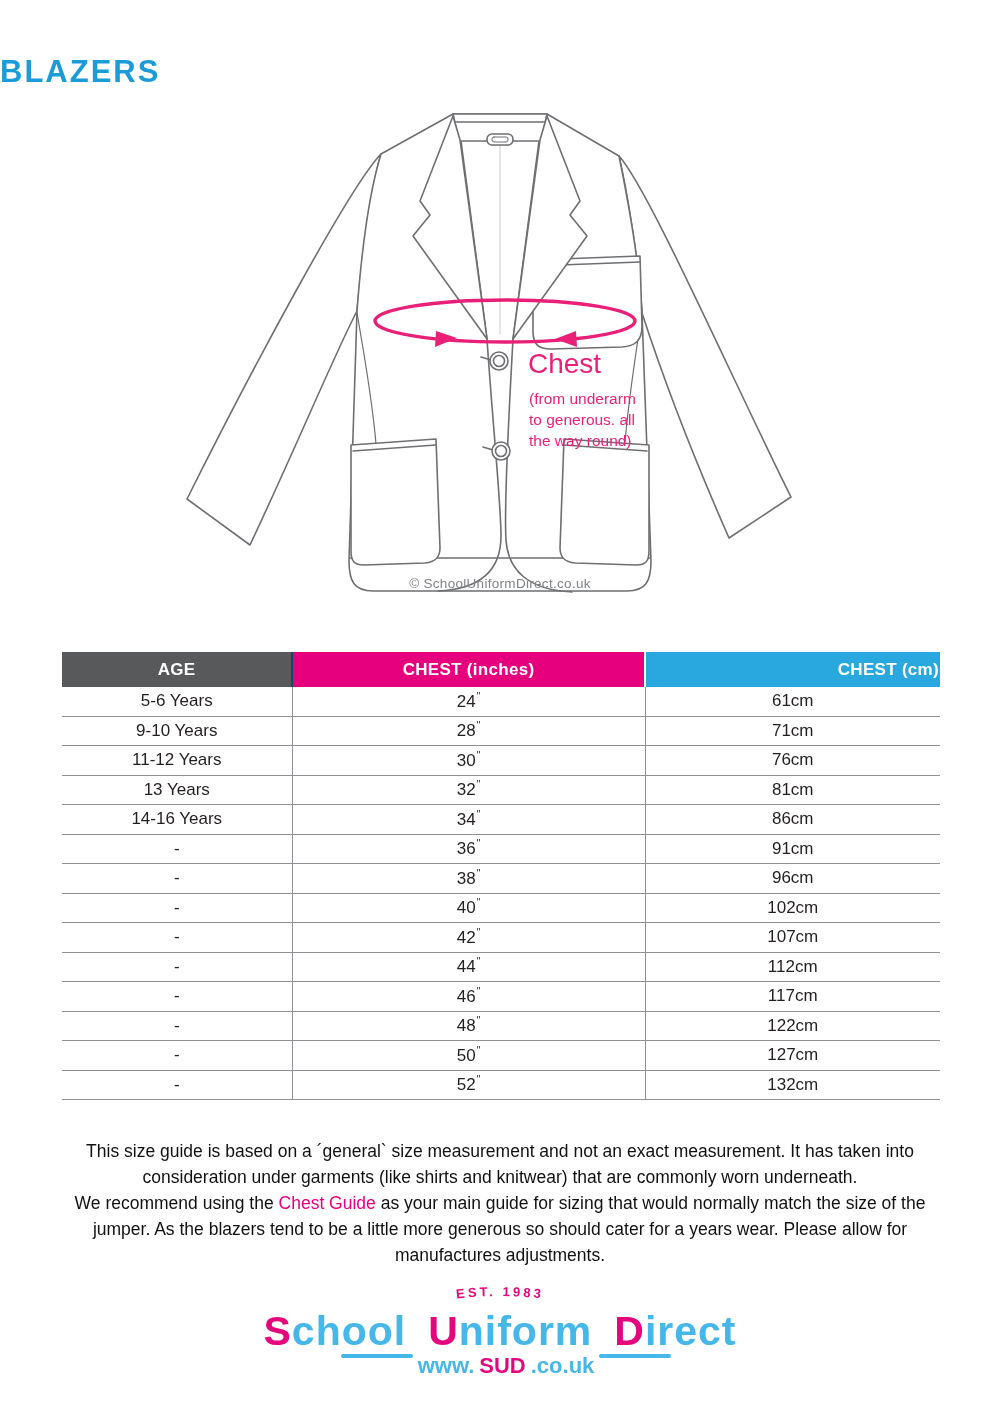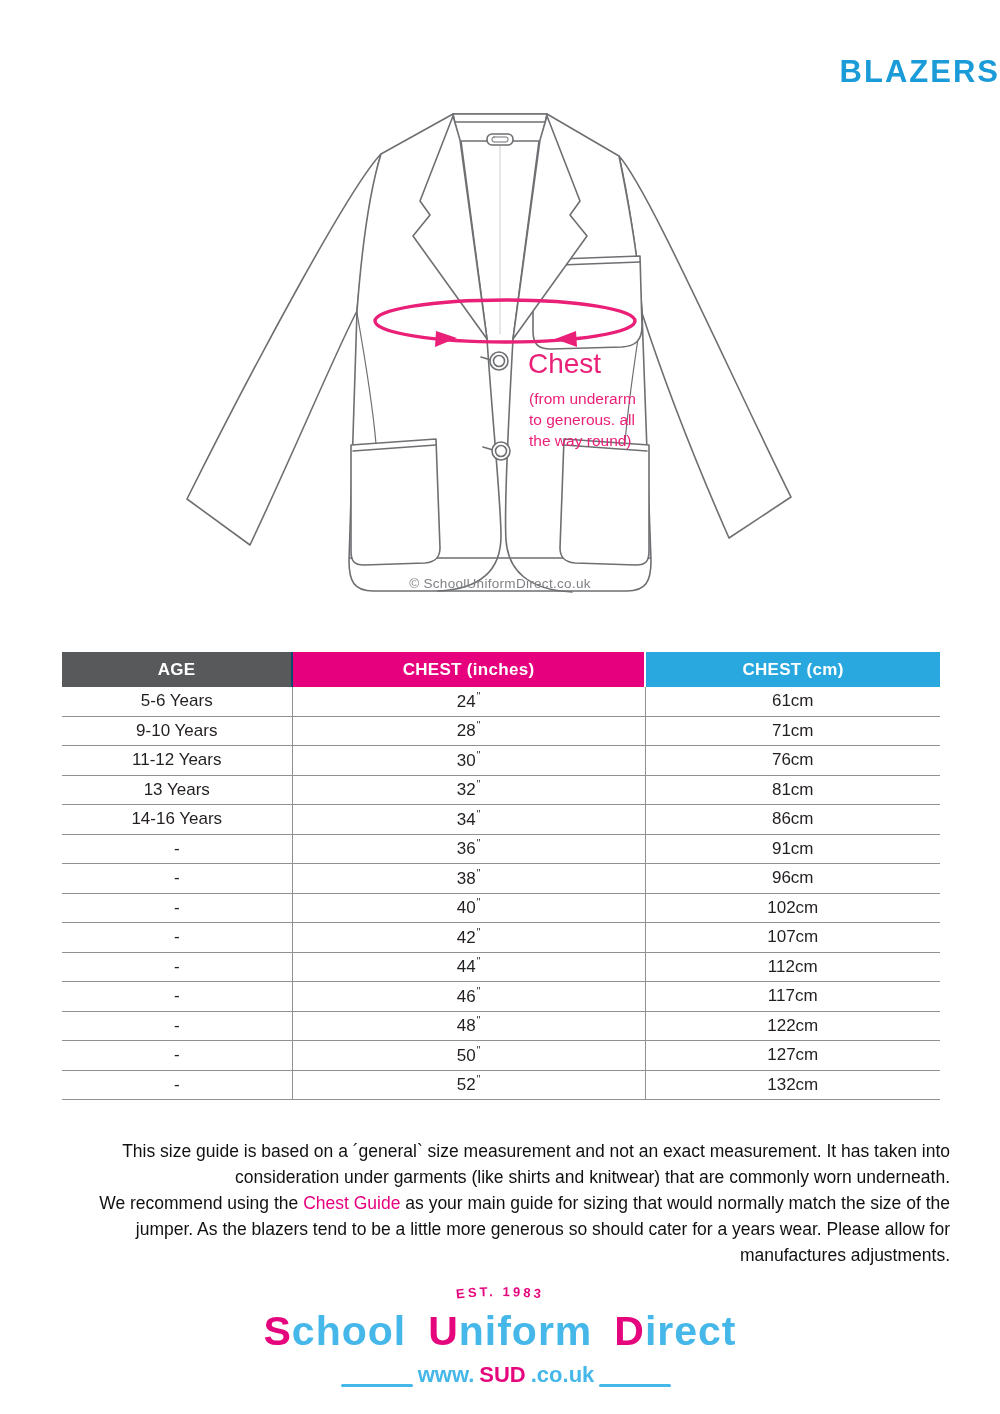--- a/index.html
+++ b/index.html
@@ -14,7 +14,7 @@
   
   .title{
     position:absolute;top:54px;left:0;width:100%;
-    text-align:right;
+    text-align:left;
     font-size:31px;font-weight:600;letter-spacing:2px;
     color:var(--title_blue);
   }

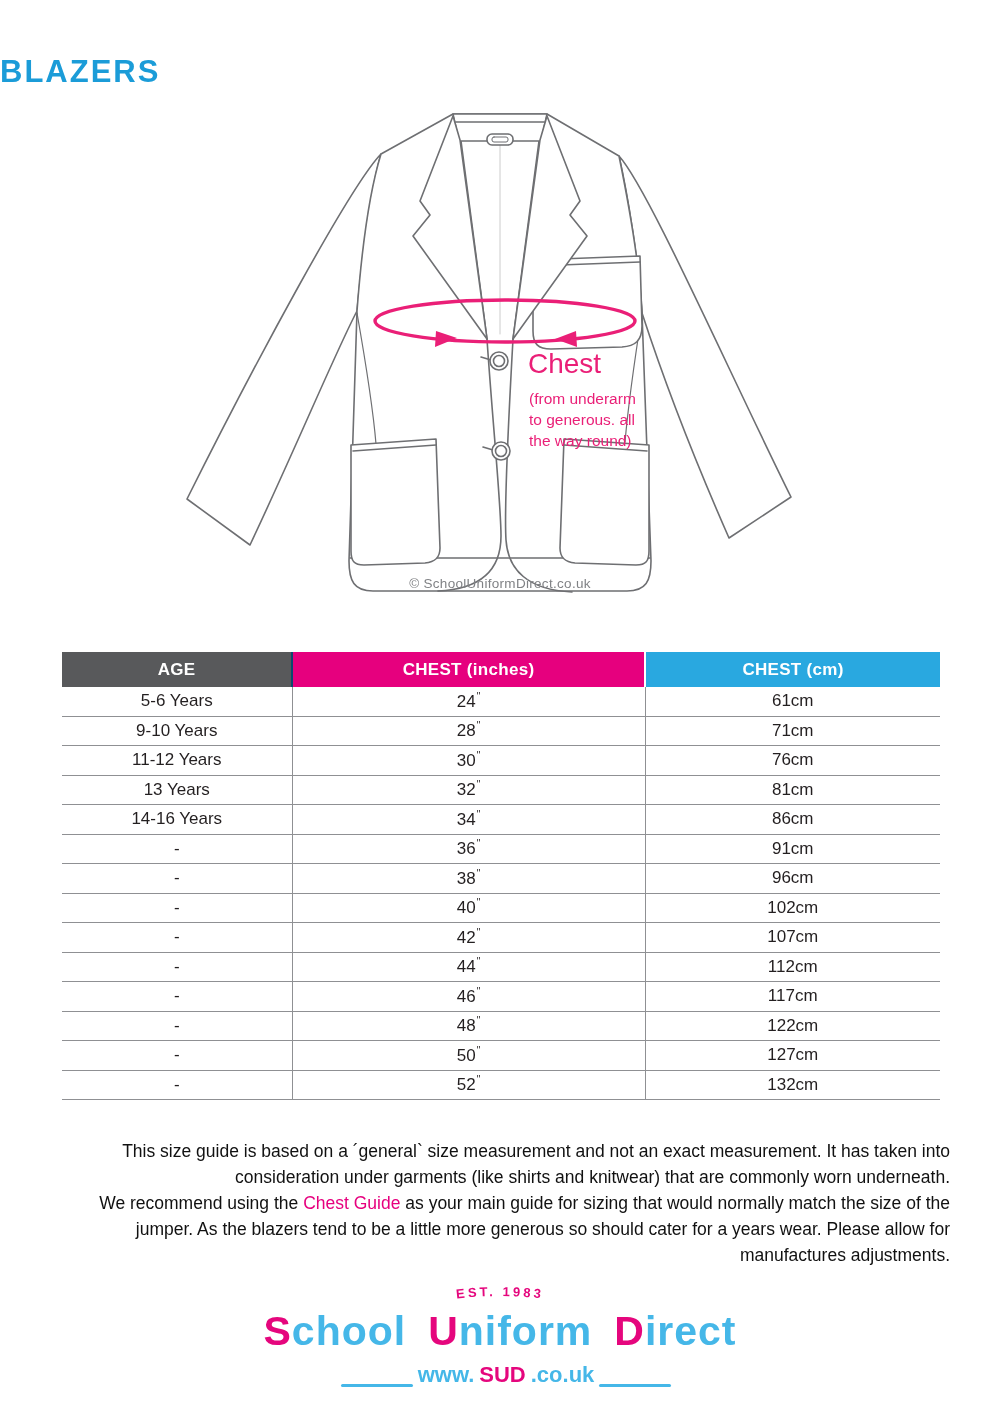--- a/index.html
+++ b/index.html
@@ -51,7 +51,7 @@
   }
   .size-table th.h-age{background:var(--gray);}
   .size-table th.h-in{background:var(--pink);border-left:2px solid #0c4a6e;}
-  .size-table th.h-cm{background:var(--blue);border-left:2px solid #fff;}
+  .size-table th.h-cm{background:var(--blue);border-left:2px solid #fff;text-align:right;}
   .size-table td{
     height:26.5px;text-align:center;vertical-align:middle;
     font-size:17px;color:var(--text);

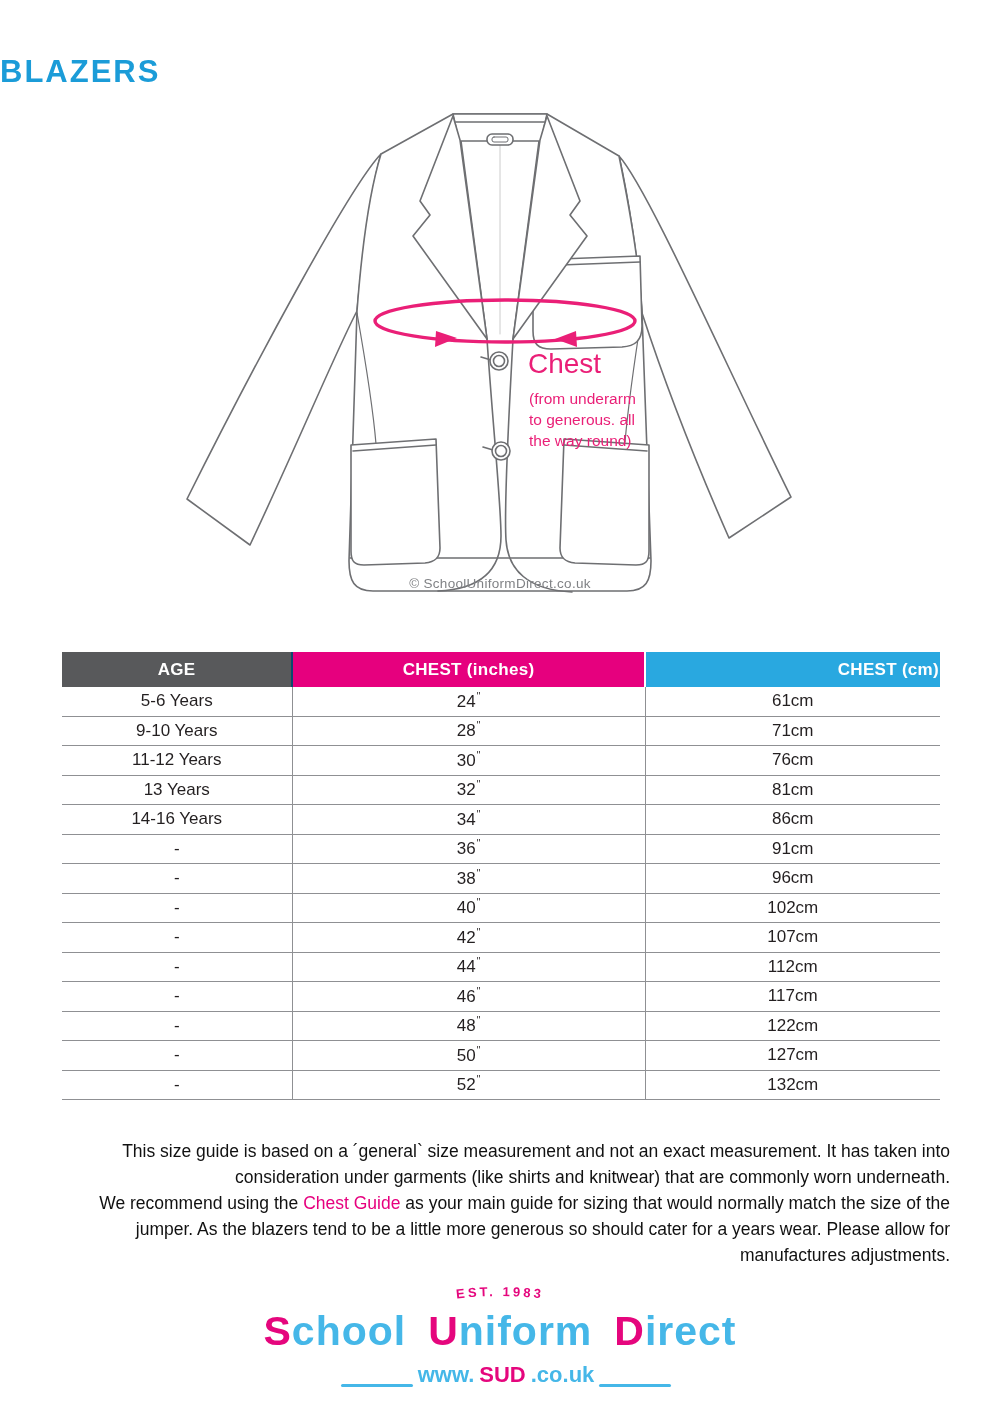--- a/index.html
+++ b/index.html
@@ -64,7 +64,7 @@
     position:absolute;top:1138px;left:50px;width:900px;
     text-align:center;font-size:17.5px;line-height:26px;color:#111;
   }
-  .notes p{margin:0;text-align:right;}
+  .notes p{margin:0;}
   .notes .pink{color:var(--pink);}
   
   .logo{position:absolute;top:1283px;left:0;width:100%;text-align:center;}

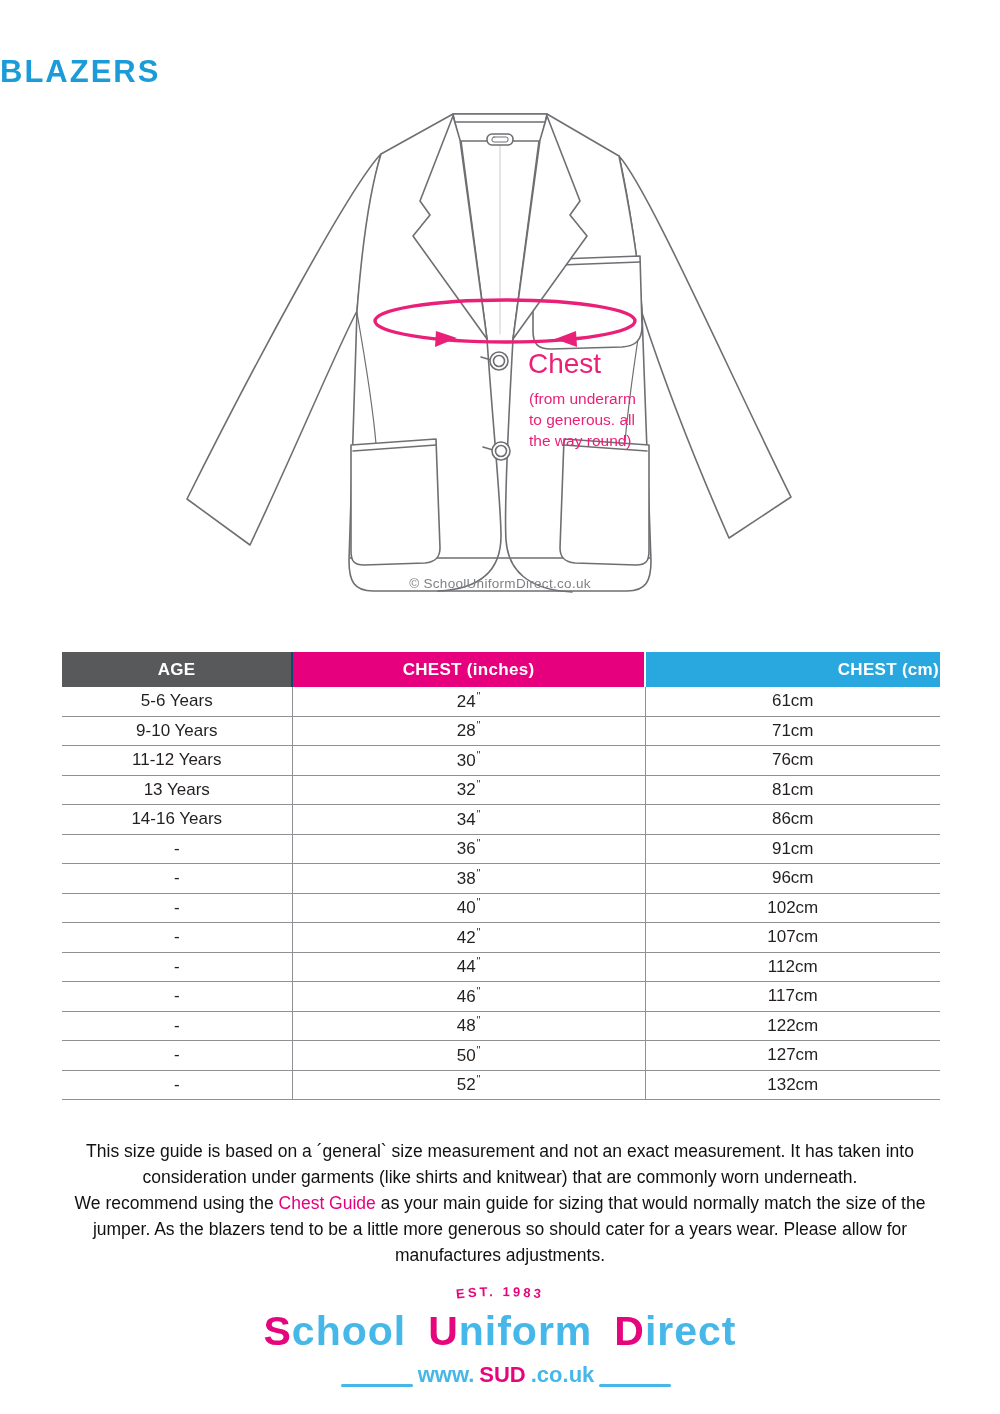--- a/index.html
+++ b/index.html
@@ -81,8 +81,8 @@
   .lg-first{color:var(--logo_pink);}
   .lg-rest{color:var(--logo_blue);}
   .logo-url{
-    margin-top:10px;
-    display:flex;justify-content:center;align-items:flex-end;gap:5px;
+    margin-top:1px;
+    display:flex;justify-content:center;align-items:flex-start;gap:5px;
     font-size:22px;font-weight:700;line-height:24px;padding-left:12px;
   }
   .logo-url .dash{width:72px;height:3.5px;background:var(--logo_blue);border-radius:2px;}

